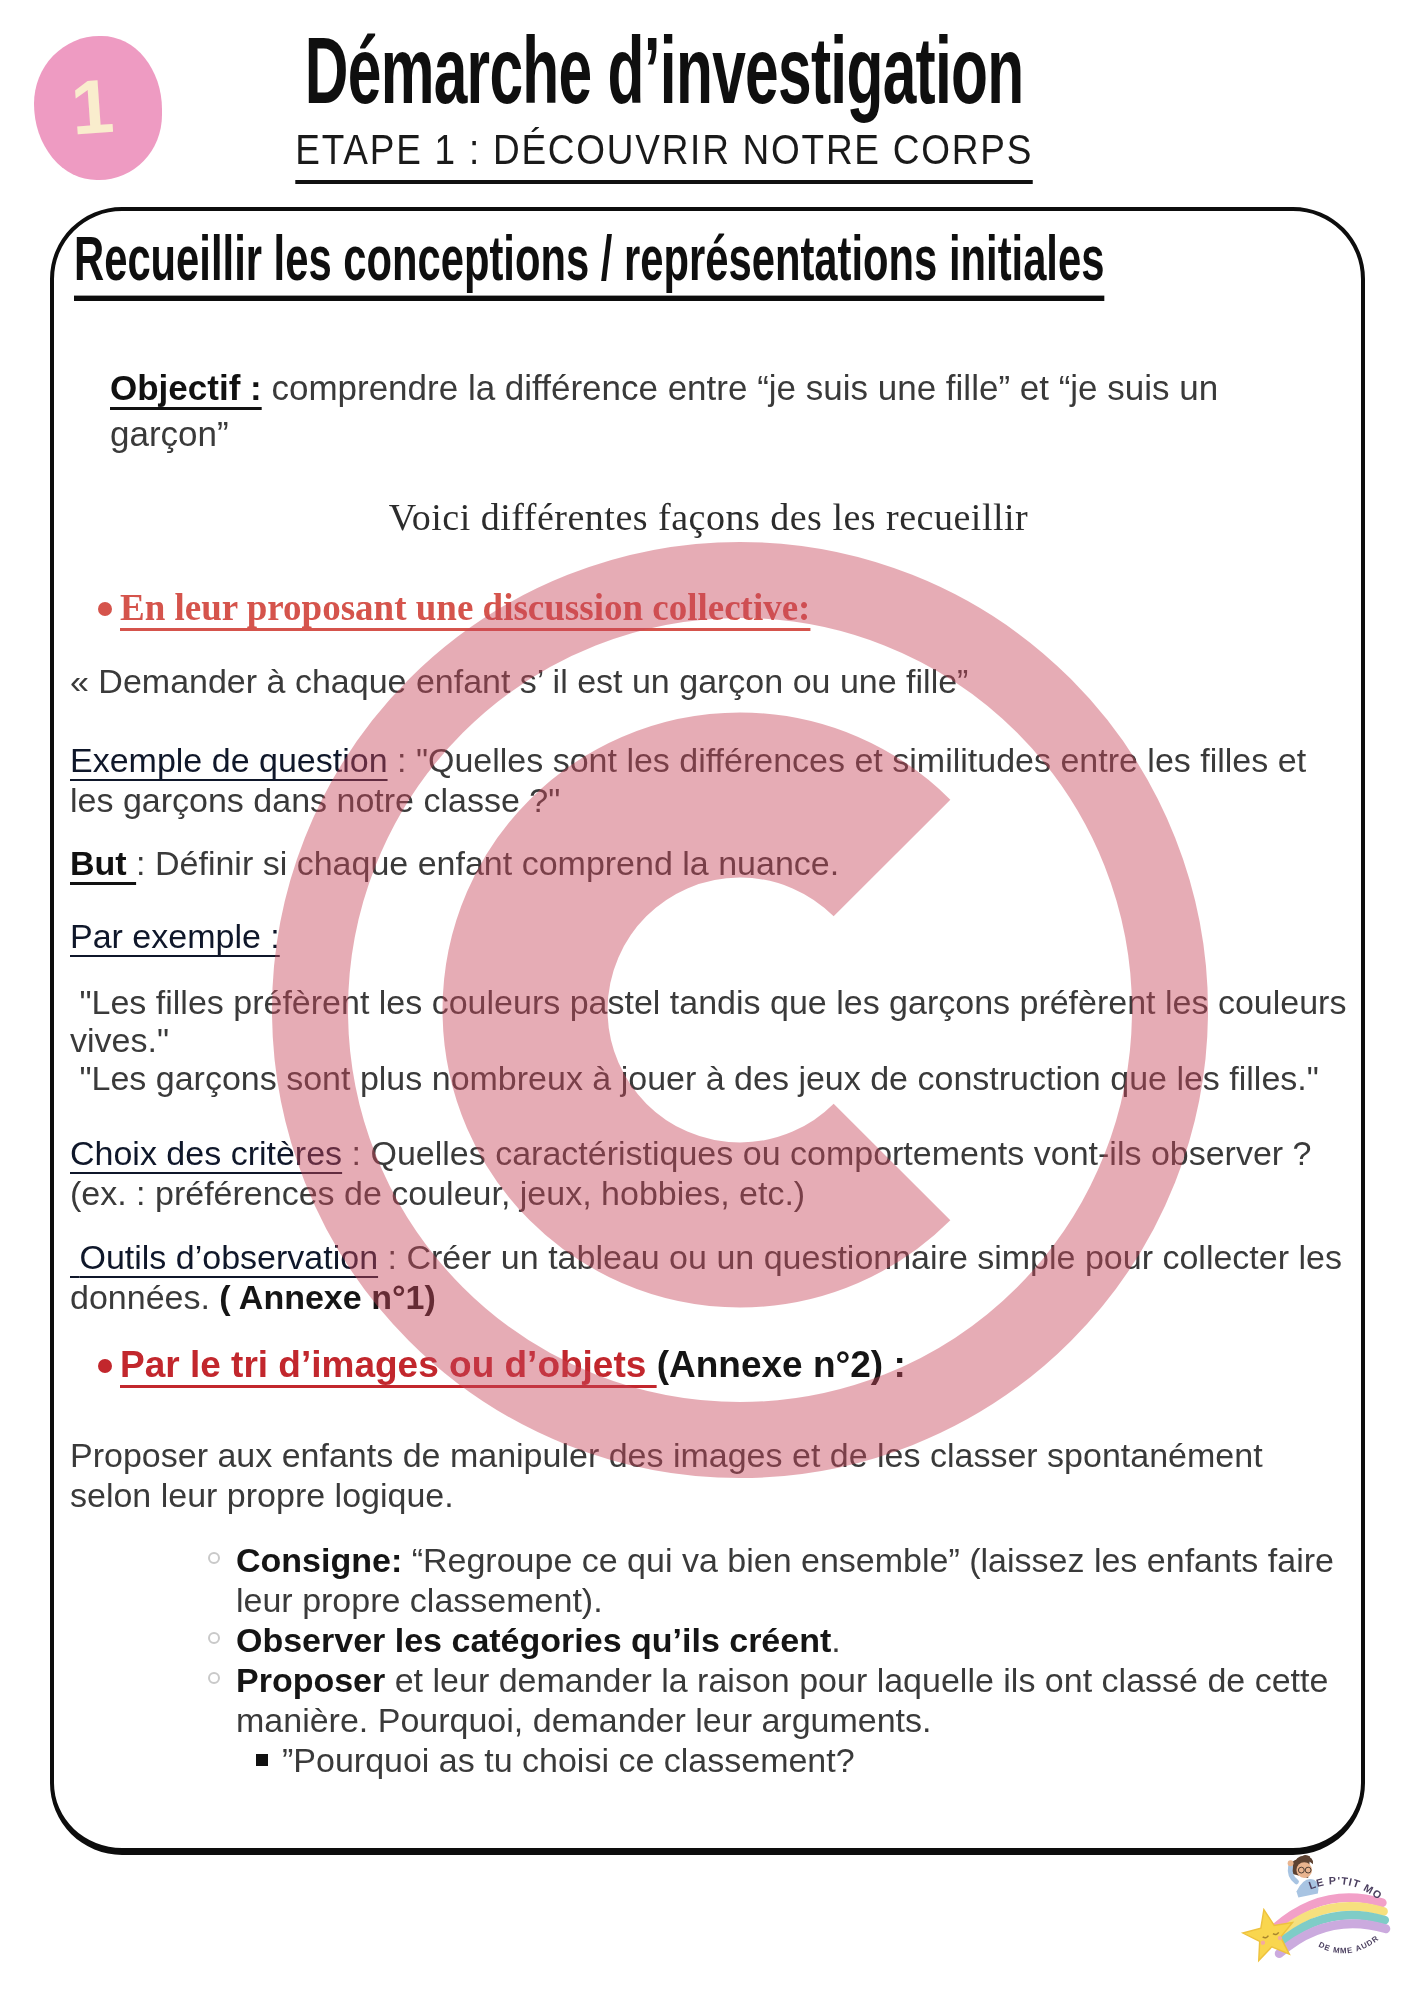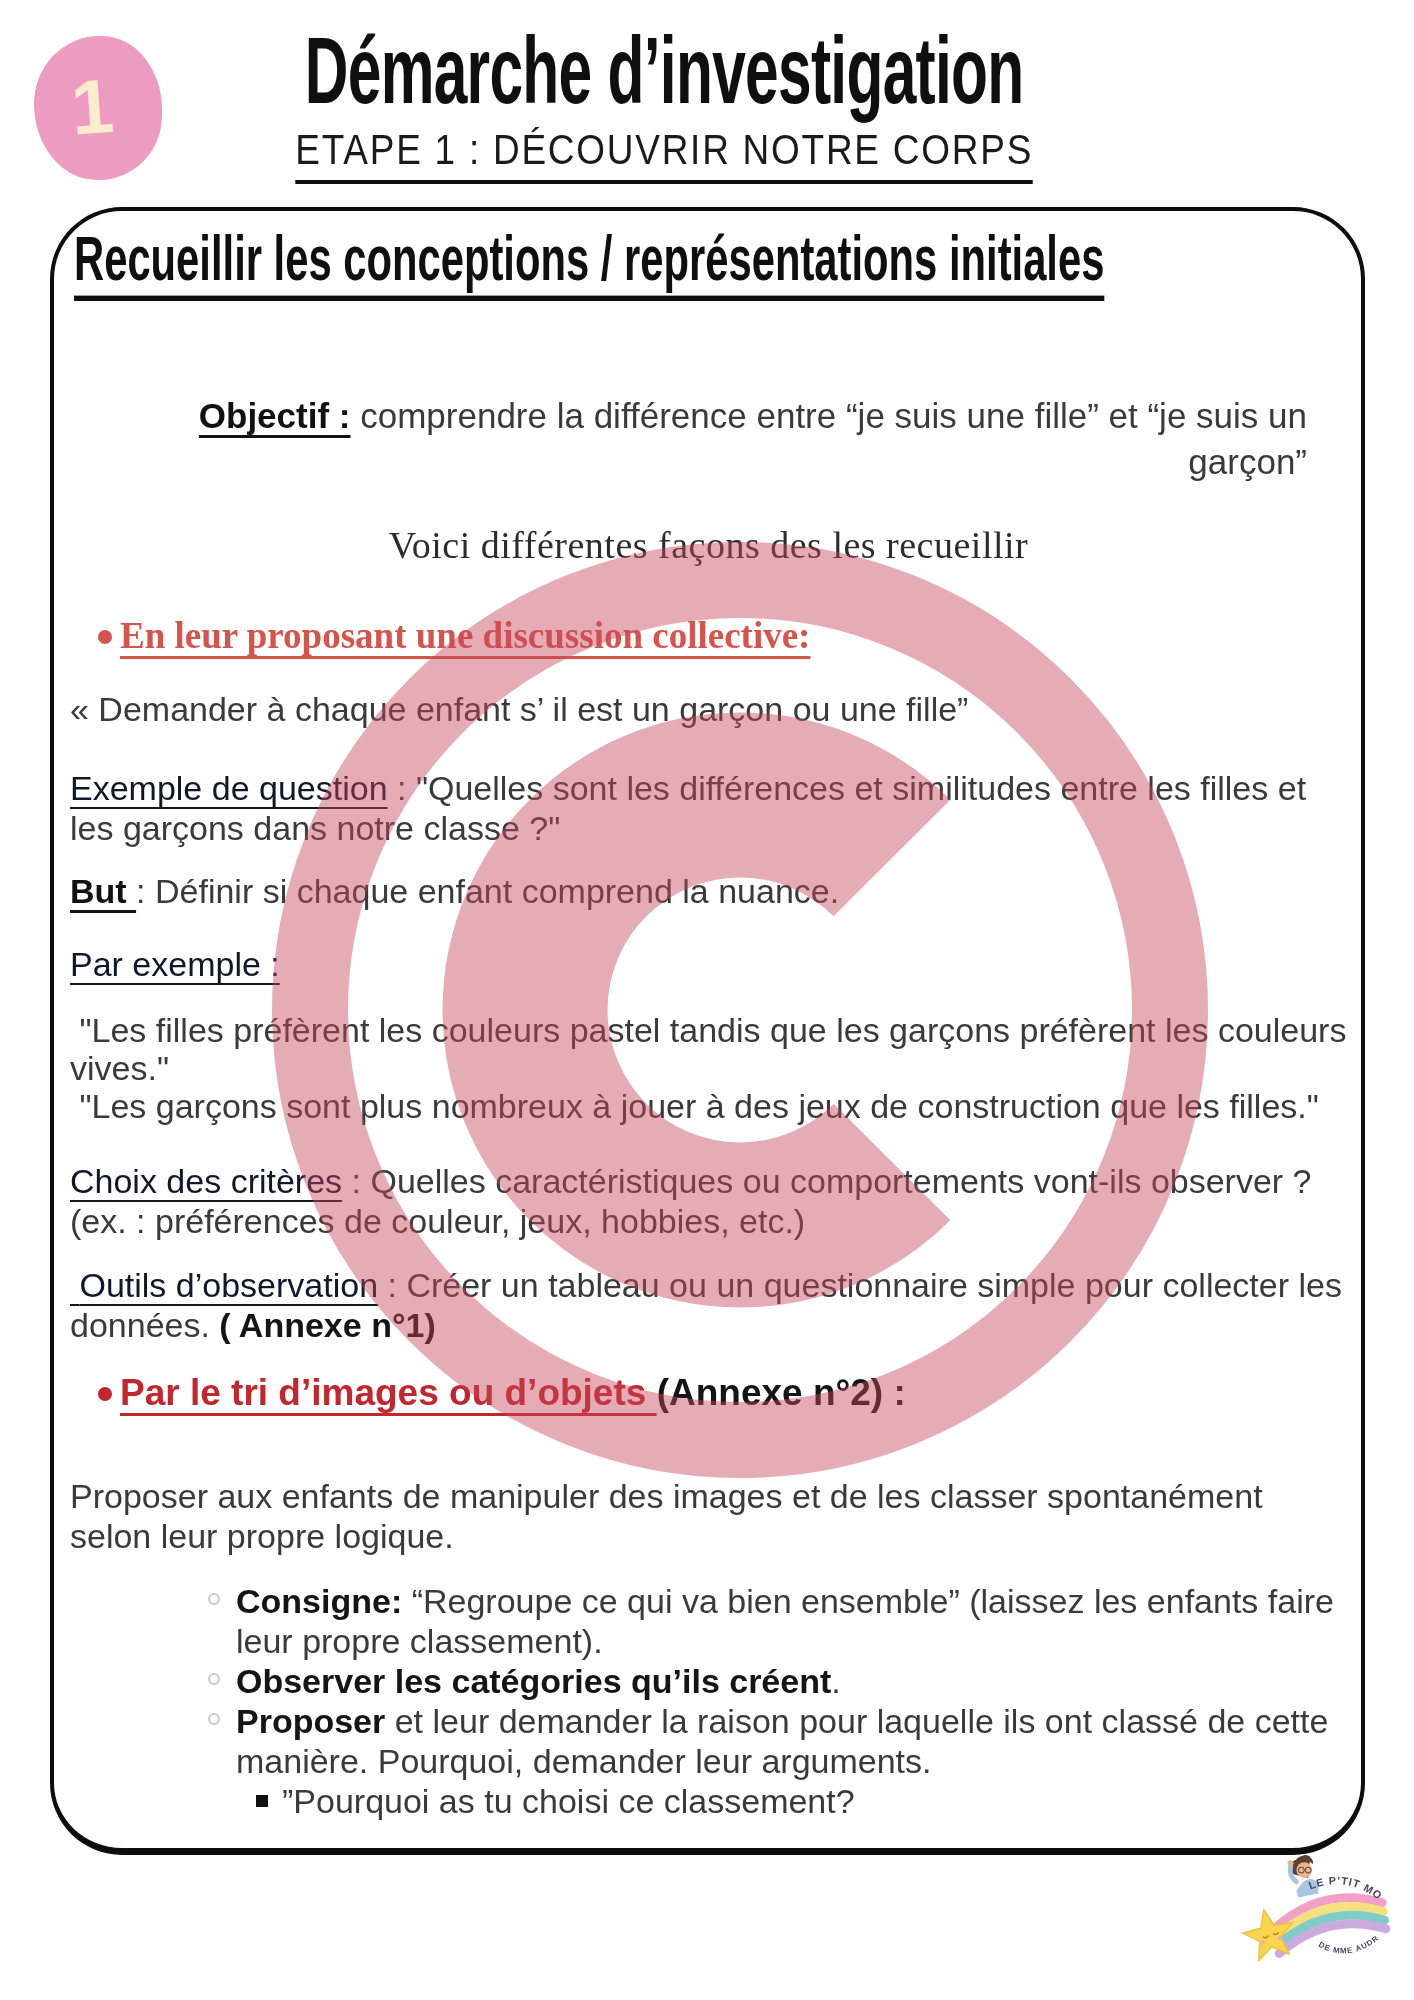--- a/index.html
+++ b/index.html
@@ -44,7 +44,7 @@
     font-size:34px;line-height:40px;color:#3a3a3a;white-space:pre-wrap;
   }
   .objectif{
-    margin-top:92px;text-align:right;font-size:35px;line-height:46px;color:#3a3a3a;
+    margin-top:64px;text-align:left;font-size:35px;line-height:46px;color:#3a3a3a;
     padding:0 40px;white-space:pre-wrap;
   }
   .lead-bold-ul{

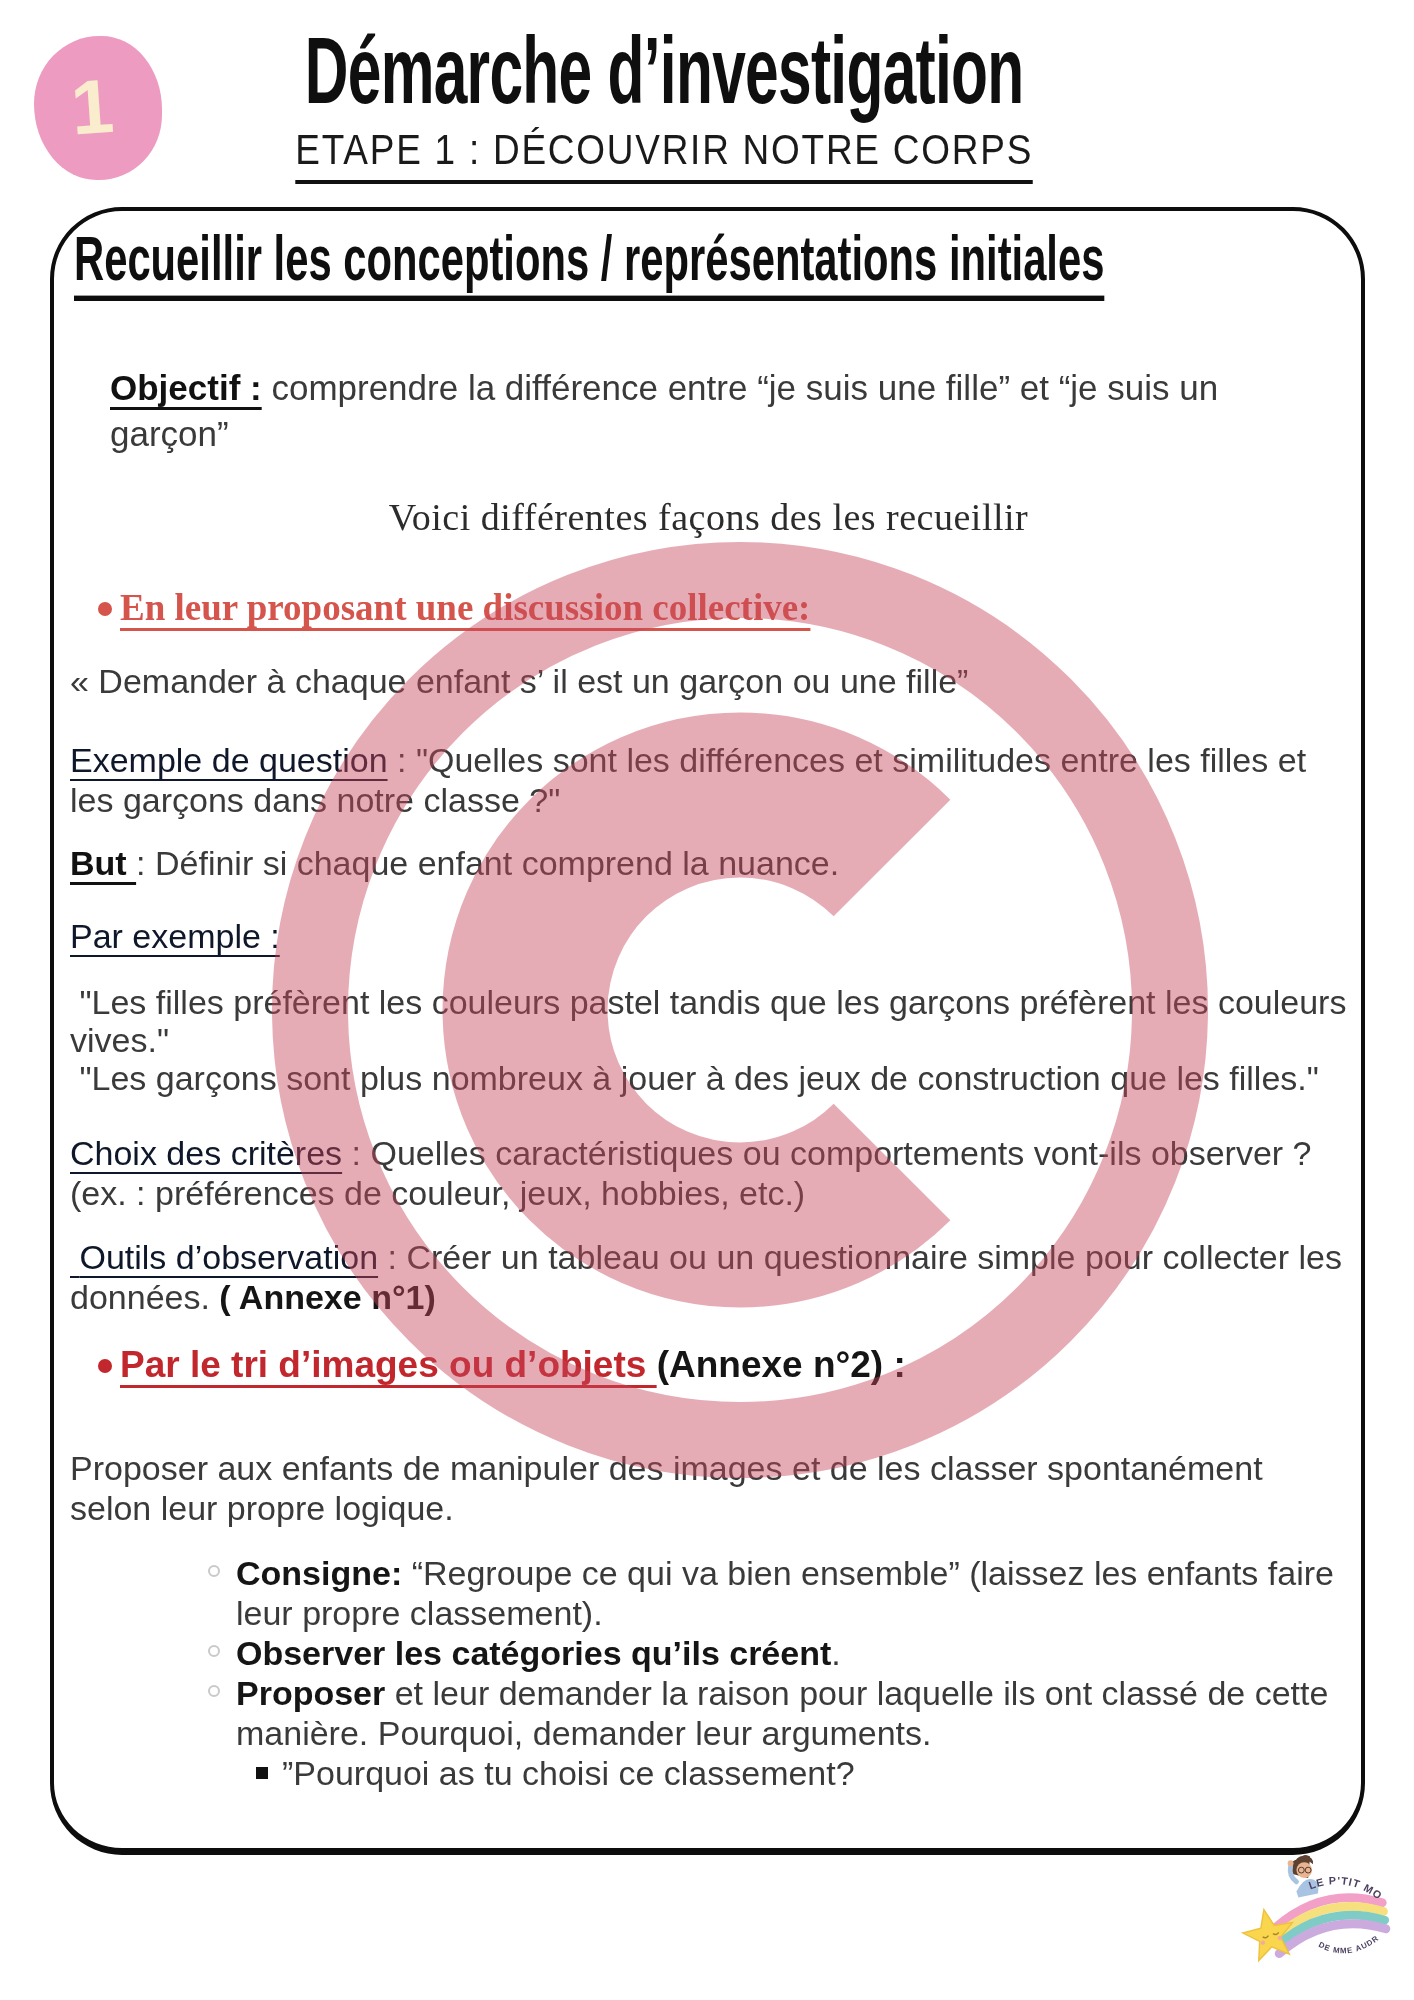--- a/index.html
+++ b/index.html
@@ -83,7 +83,7 @@
   .quotes{margin-top:27px;line-height:38px;}
   .m-choix{margin-top:36px;}
   .m-outils{margin-top:24px;}
-  .m-proposer{margin-top:61px;}
+  .m-proposer{margin-top:48px;}
   .circle-list{
     list-style:none;margin:25px 0 0 0;padding:0 0 0 138px;
     font-size:34px;line-height:40px;color:#3a3a3a;

